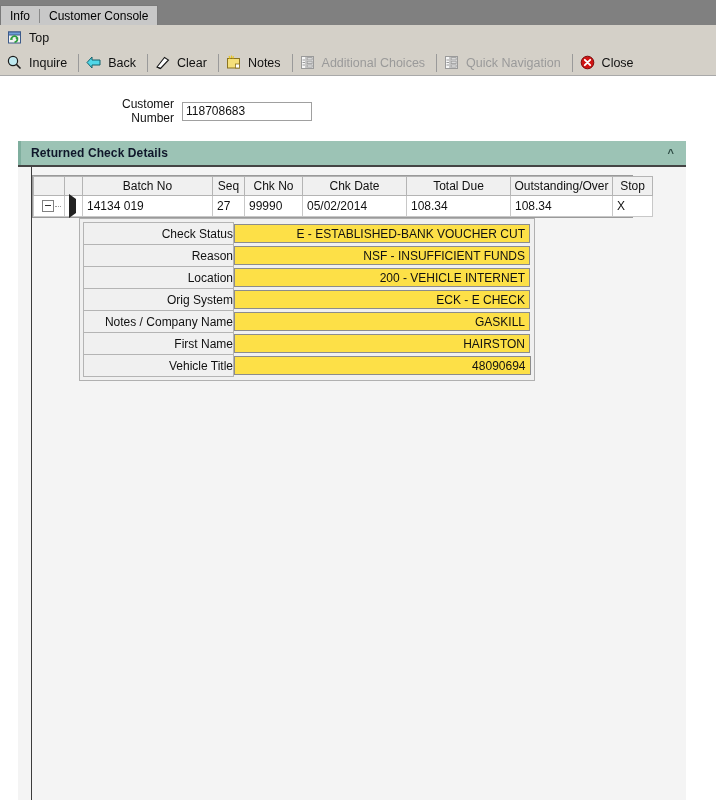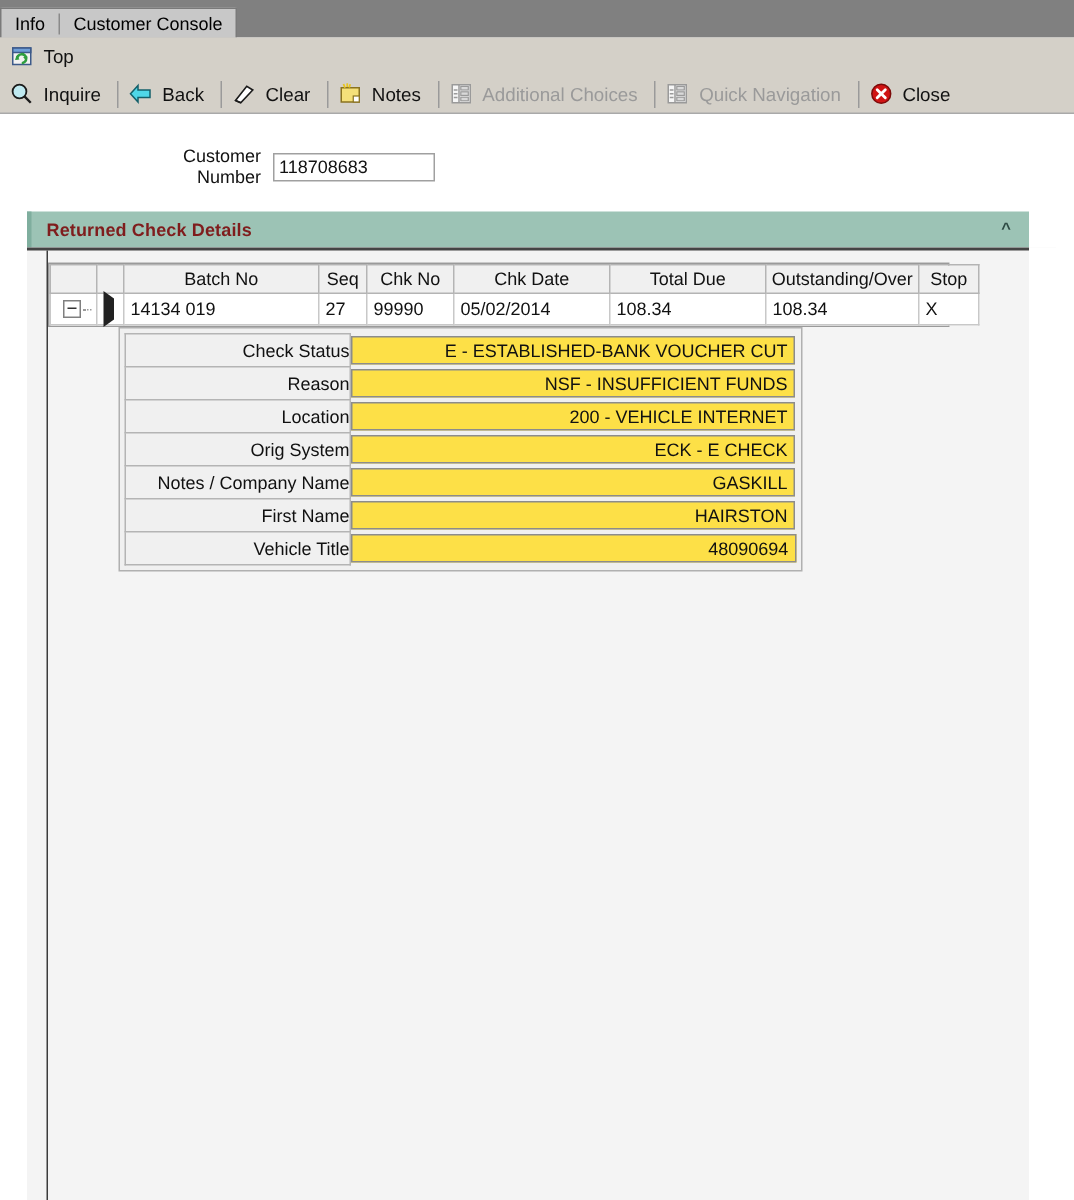--- a/index.html
+++ b/index.html
@@ -125,7 +125,7 @@
   }
   .cust-input {
     margin-left: 8px;
-    width: 108px;
+    width: 130px;
     height: 19px;
     line-height: 19px;
     background: #ffffff;

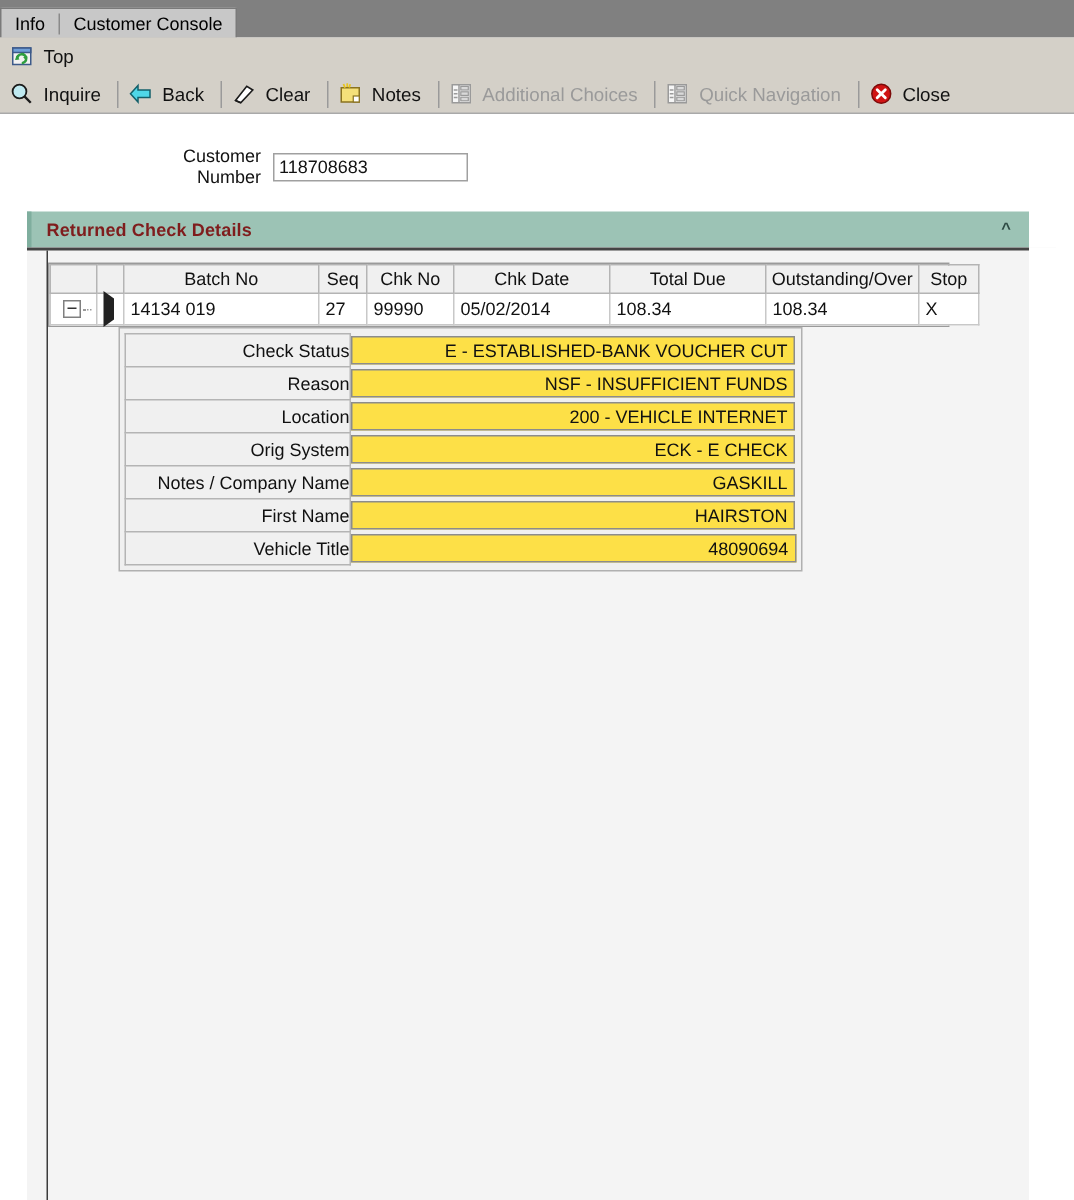--- a/index.html
+++ b/index.html
@@ -155,7 +155,7 @@
     margin-left: 10px;
     font-size: 12px;
     font-weight: bold;
-    color: #7f1d1d;
+    color: #0f172a;
     letter-spacing: .1px;
   }
   .chev {

